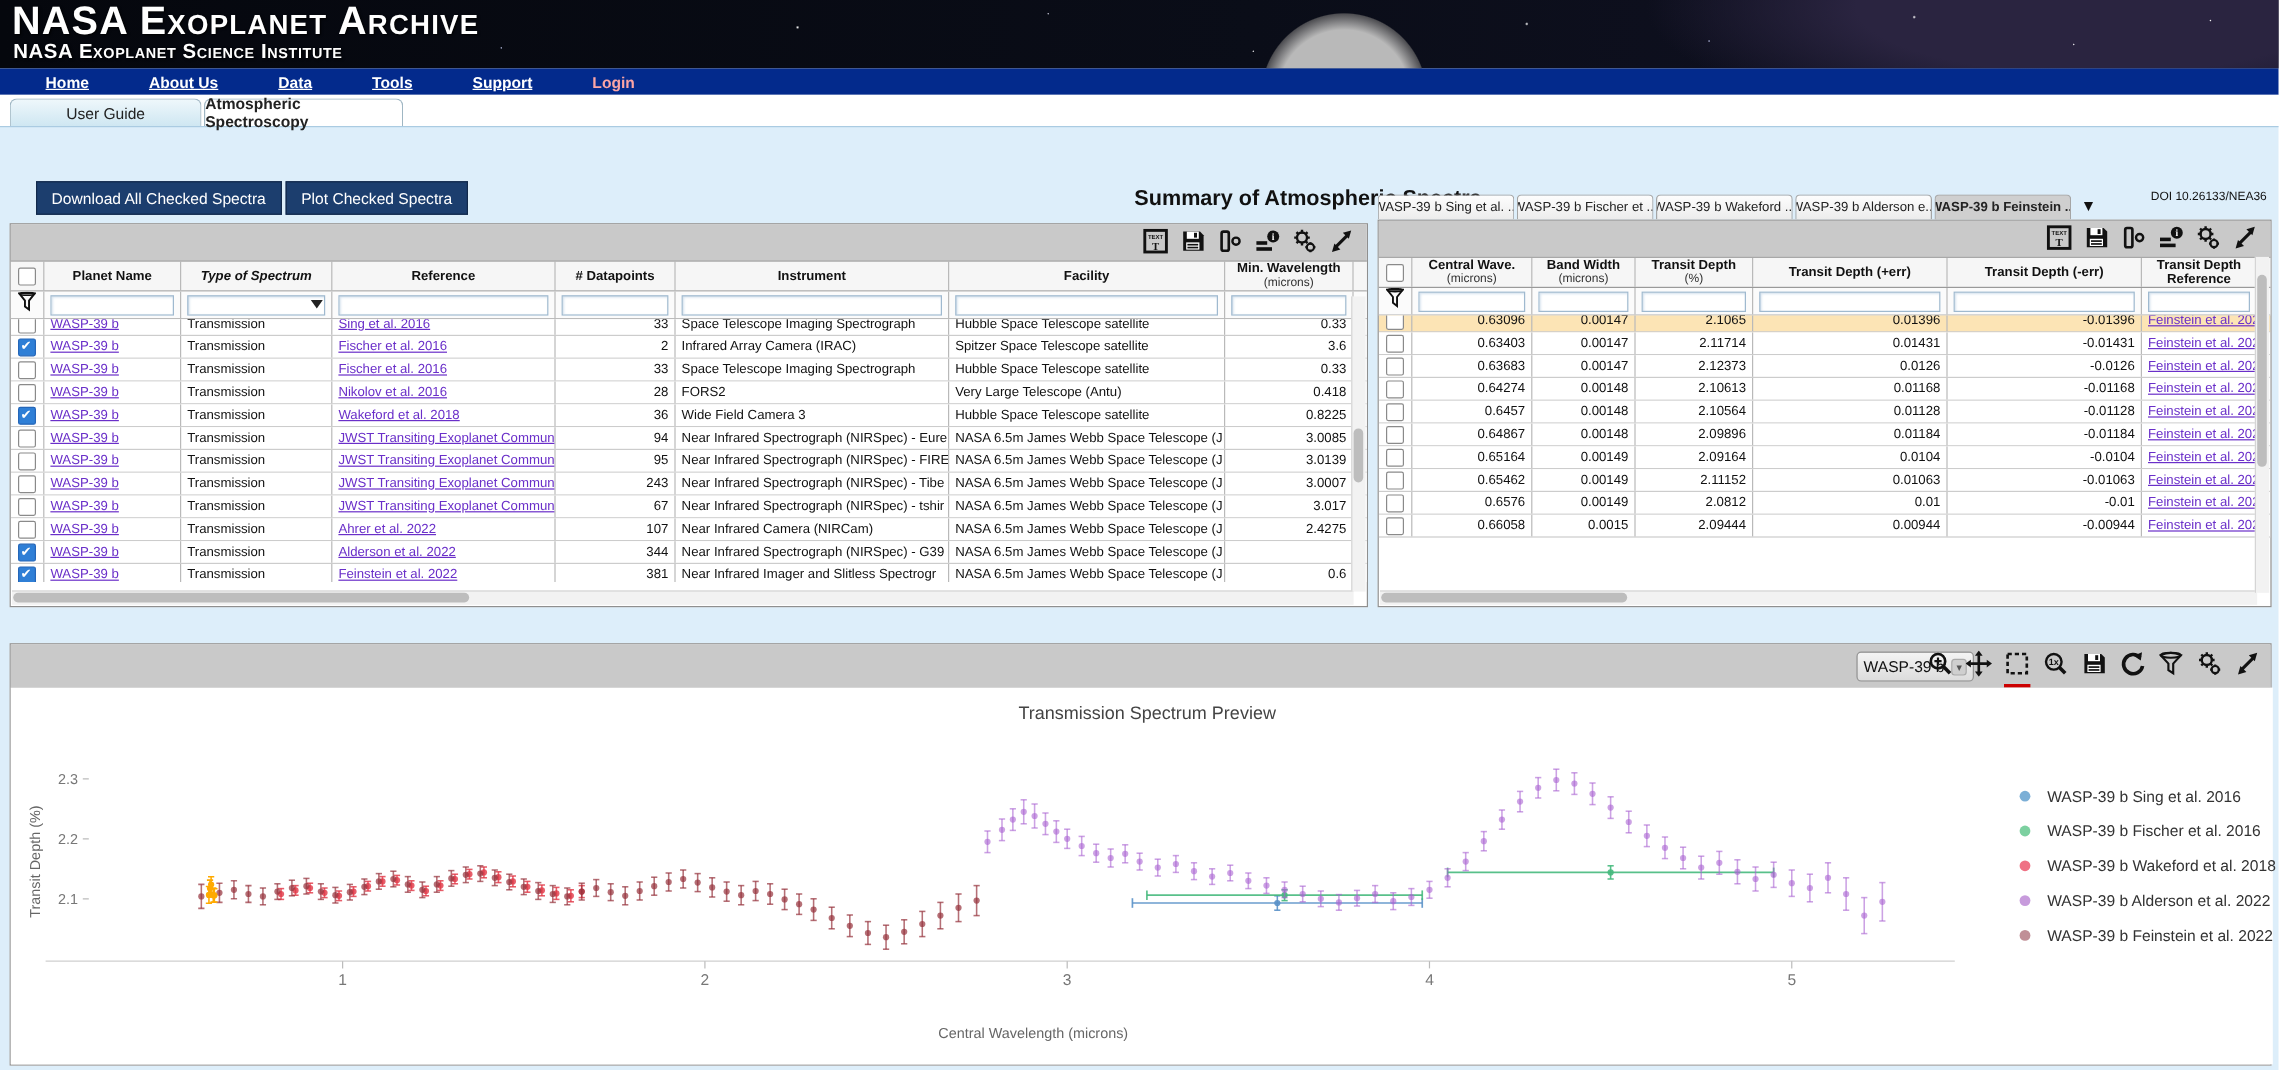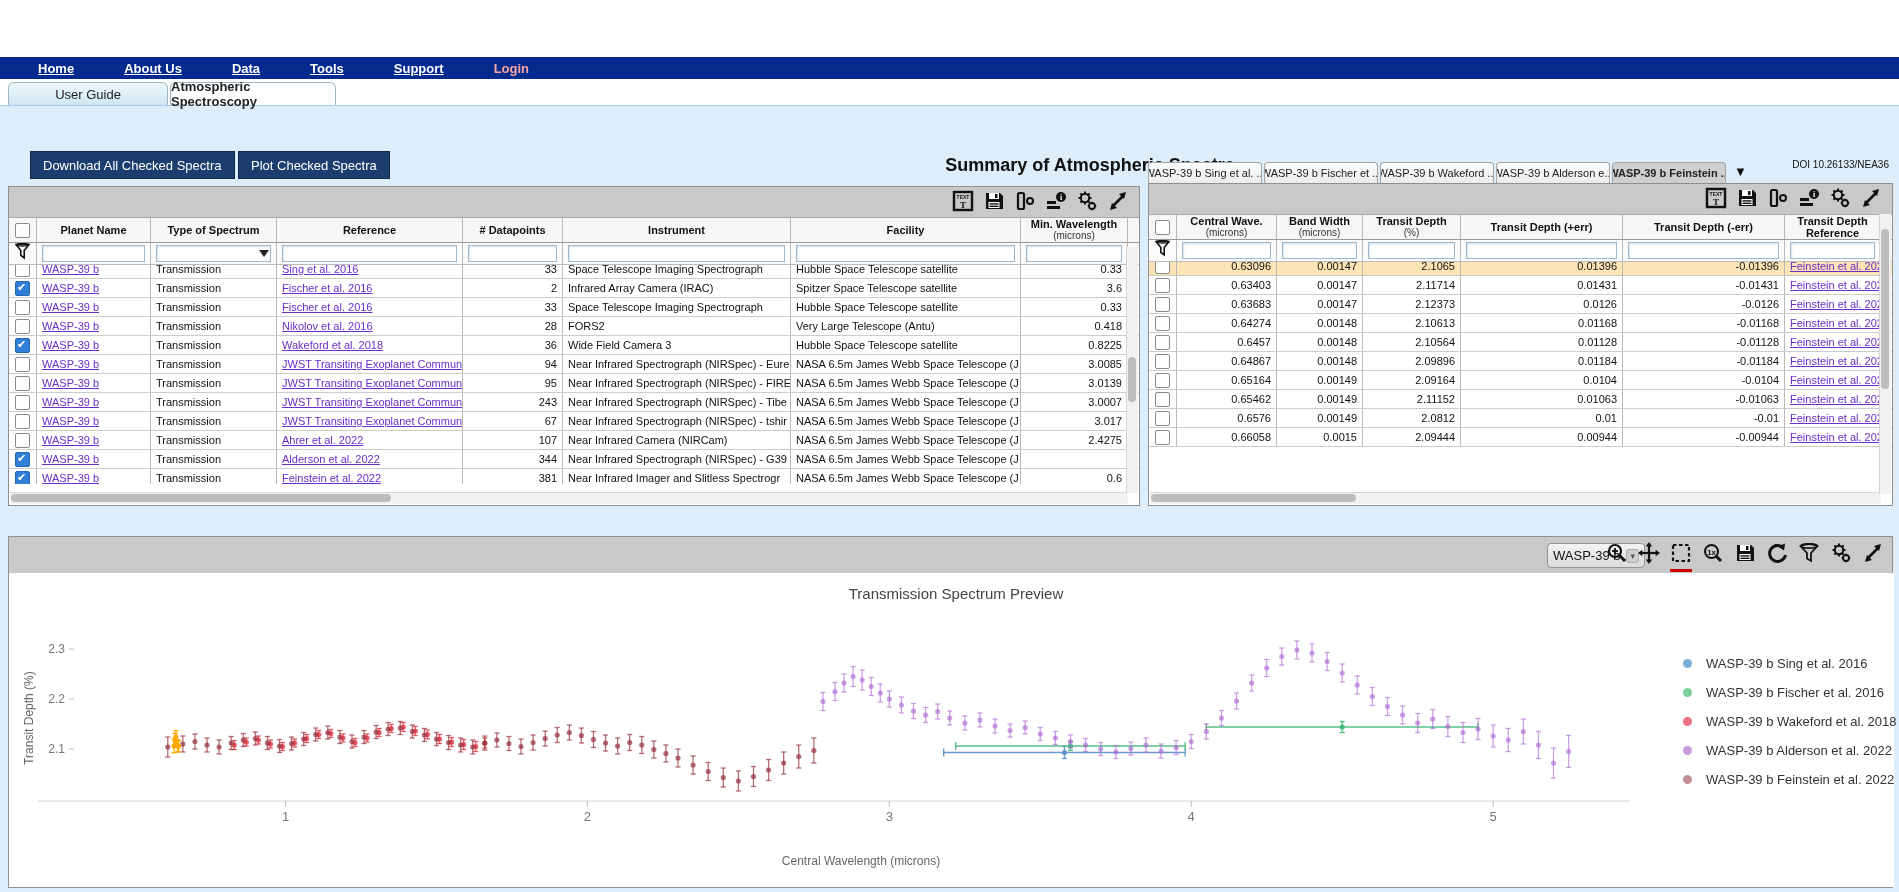--- a/index.html
+++ b/index.html
@@ -106,6 +106,10 @@
 
 <div class="page">
 
+  <div class="banner">
+    <div class="banner-title">NASA Exoplanet Archive</div>
+    <div class="banner-subtitle">NASA Exoplanet Science Institute</div>
+  </div>
 
   <div class="nav" id="main-nav">
       <a>Home</a>

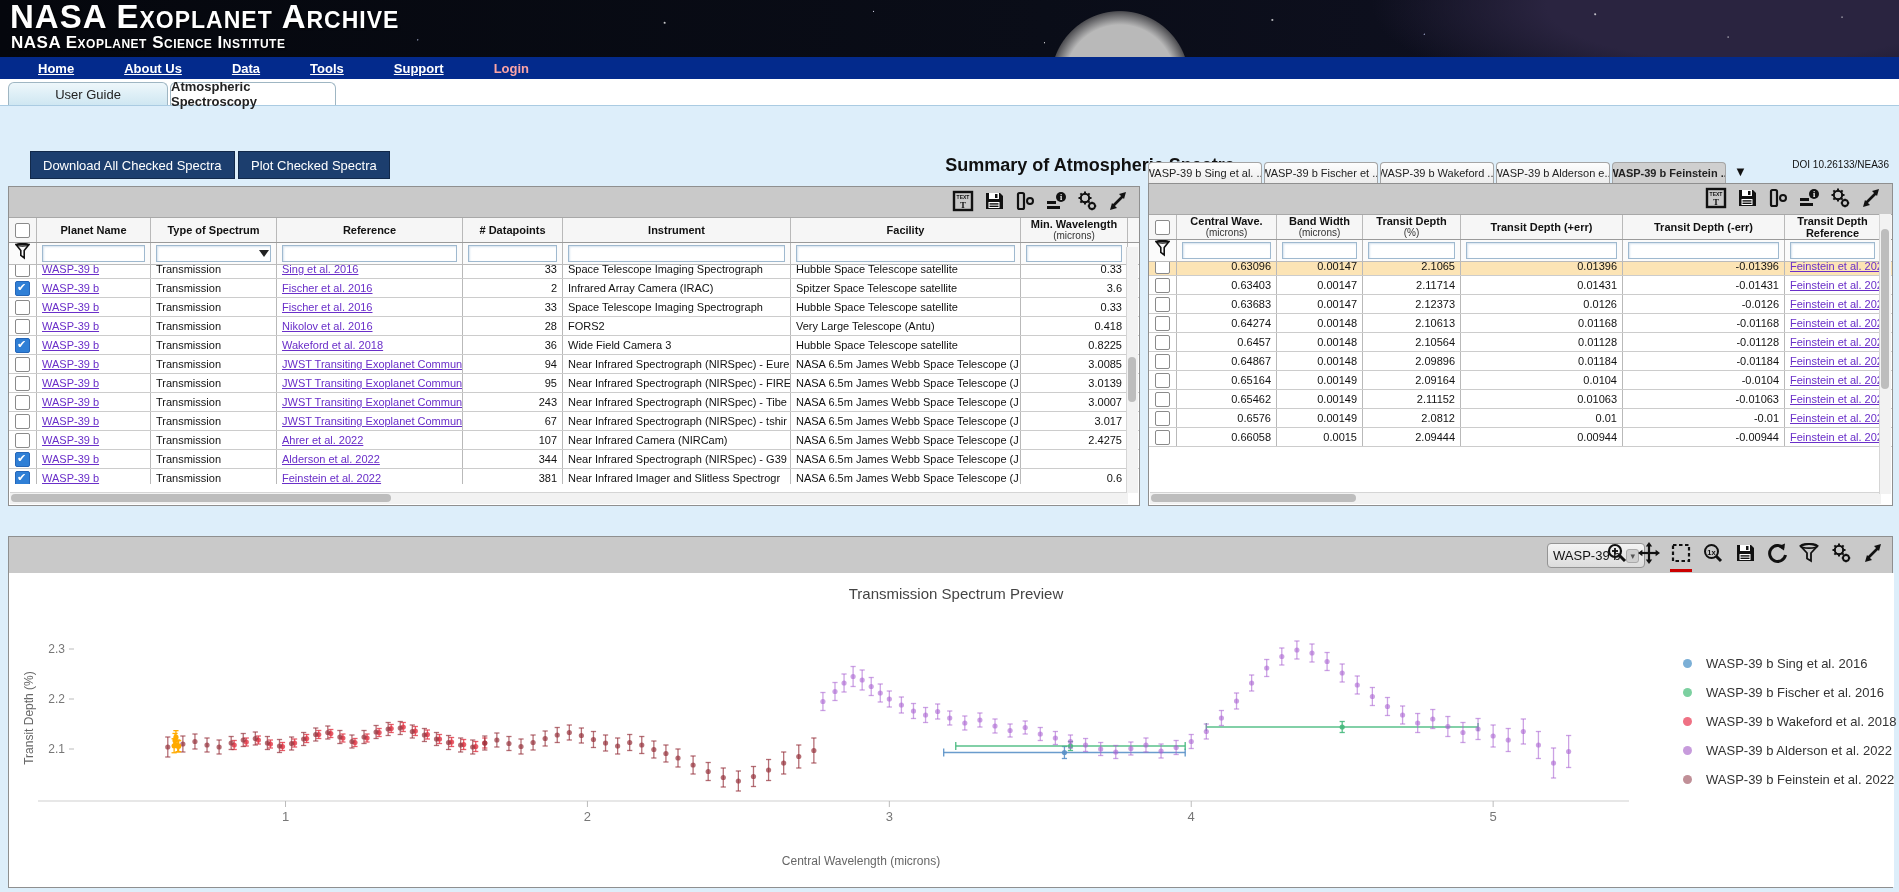--- a/index.html
+++ b/index.html
@@ -199,7 +199,7 @@
             <div class="hcell" style="width: 114px;">
               <div>Planet Name</div>
             </div>
-            <div class="hcell" style="width: 126px;">
+            <div class="hcell" style="width: 126px; font-style: italic;">
               <div>Type of Spectrum</div>
             </div>
             <div class="hcell" style="width: 186px;">

